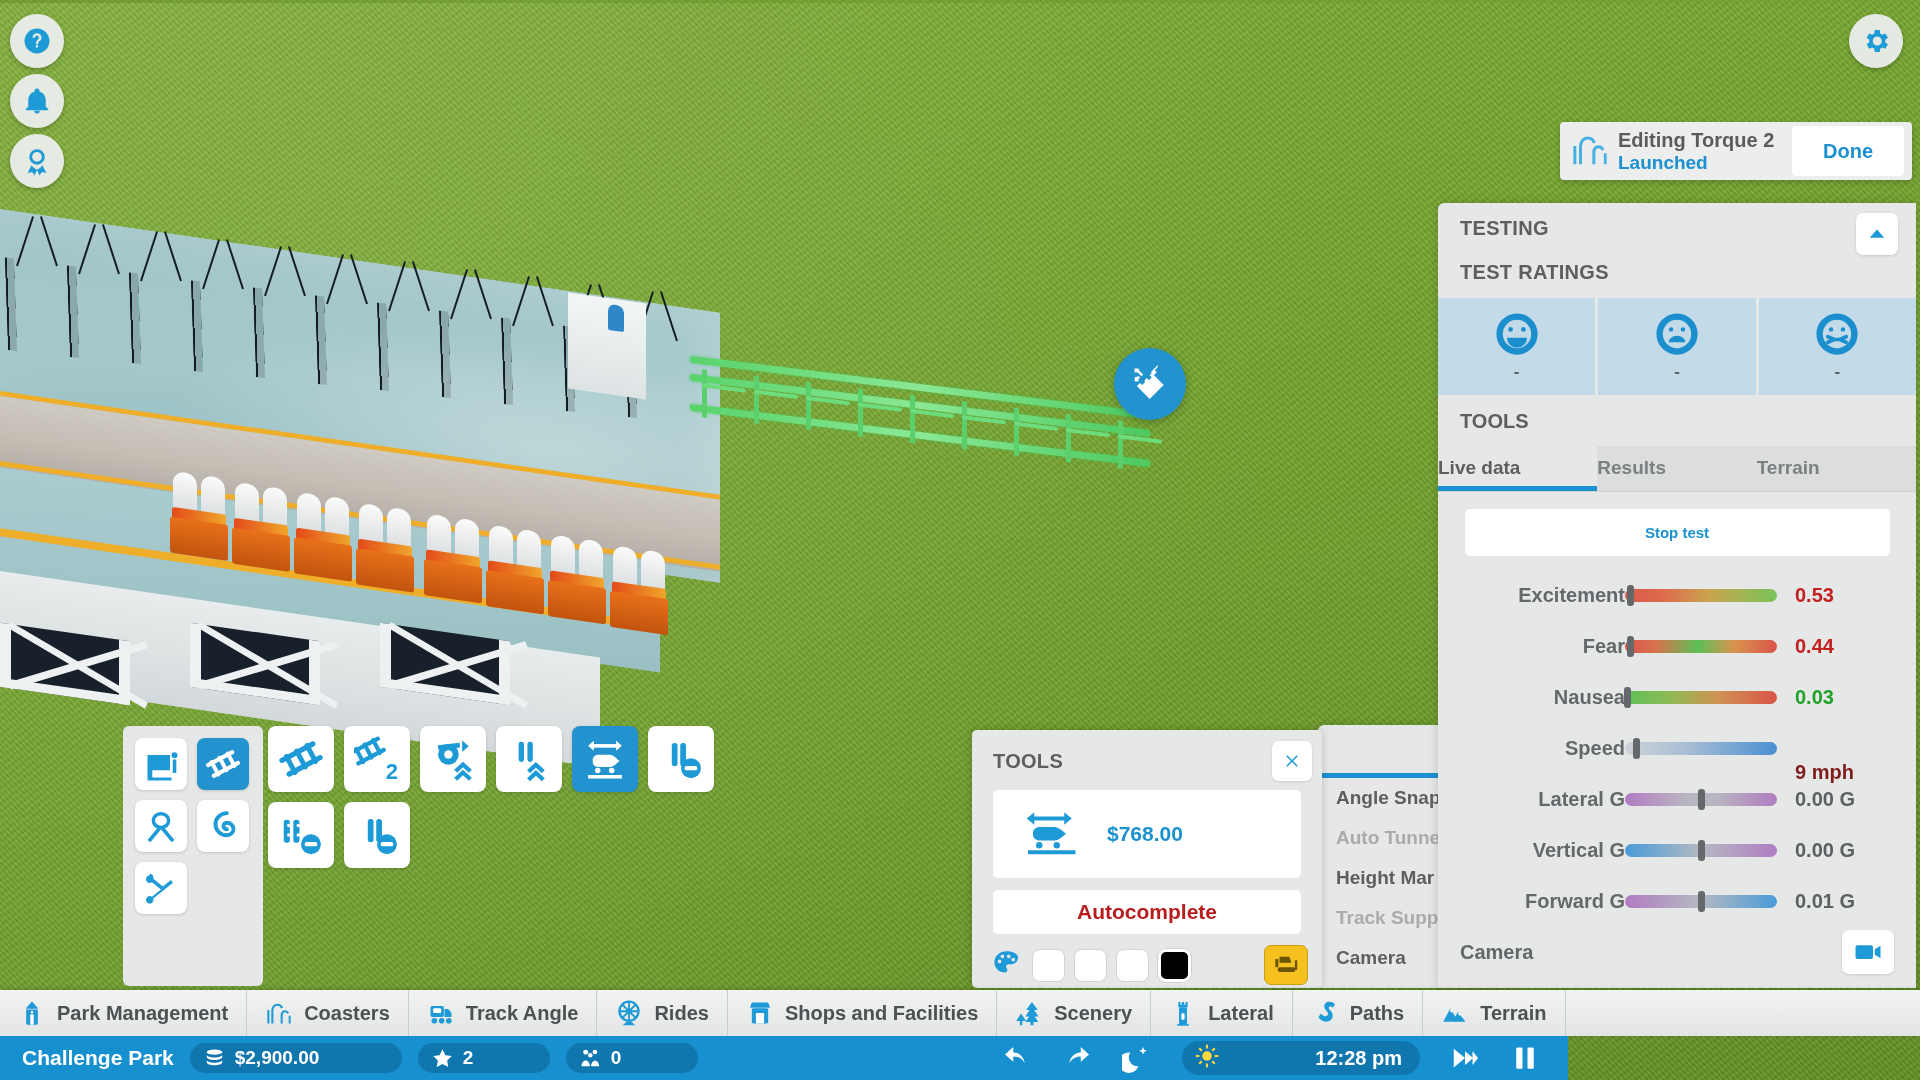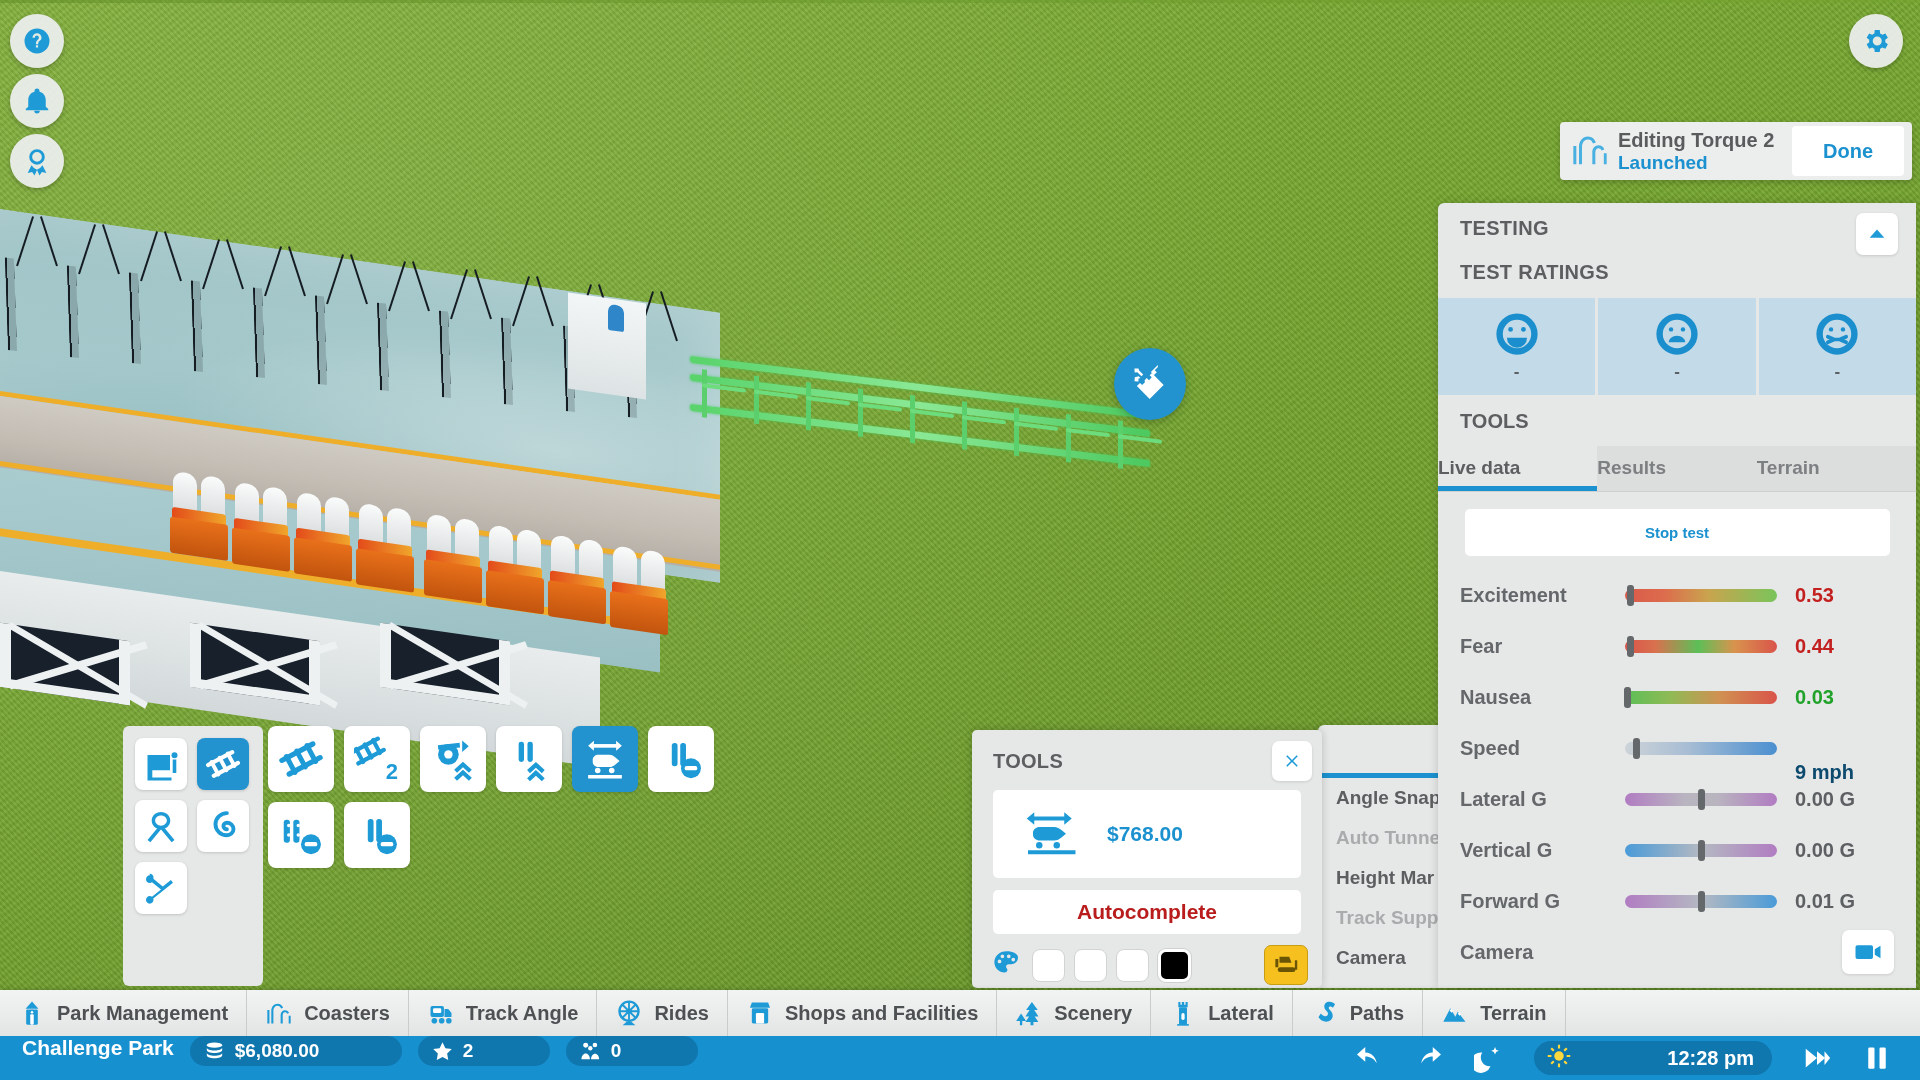--- a/index.html
+++ b/index.html
@@ -206,7 +206,7 @@
   }
 
   .metrics{margin-top:14px;padding:0 22px 0 22px;}
-  .metric{display:flex;align-items:center;height:51px;}
+  .metric{display:flex;align-items:center;height:51px;text-align:right;}
   .m-label{width:165px;font-size:20px;color:#65686b;font-weight:bold;}
   .m-track{
     position:relative;width:152px;height:13px;border-radius:7px;flex:0 0 auto;

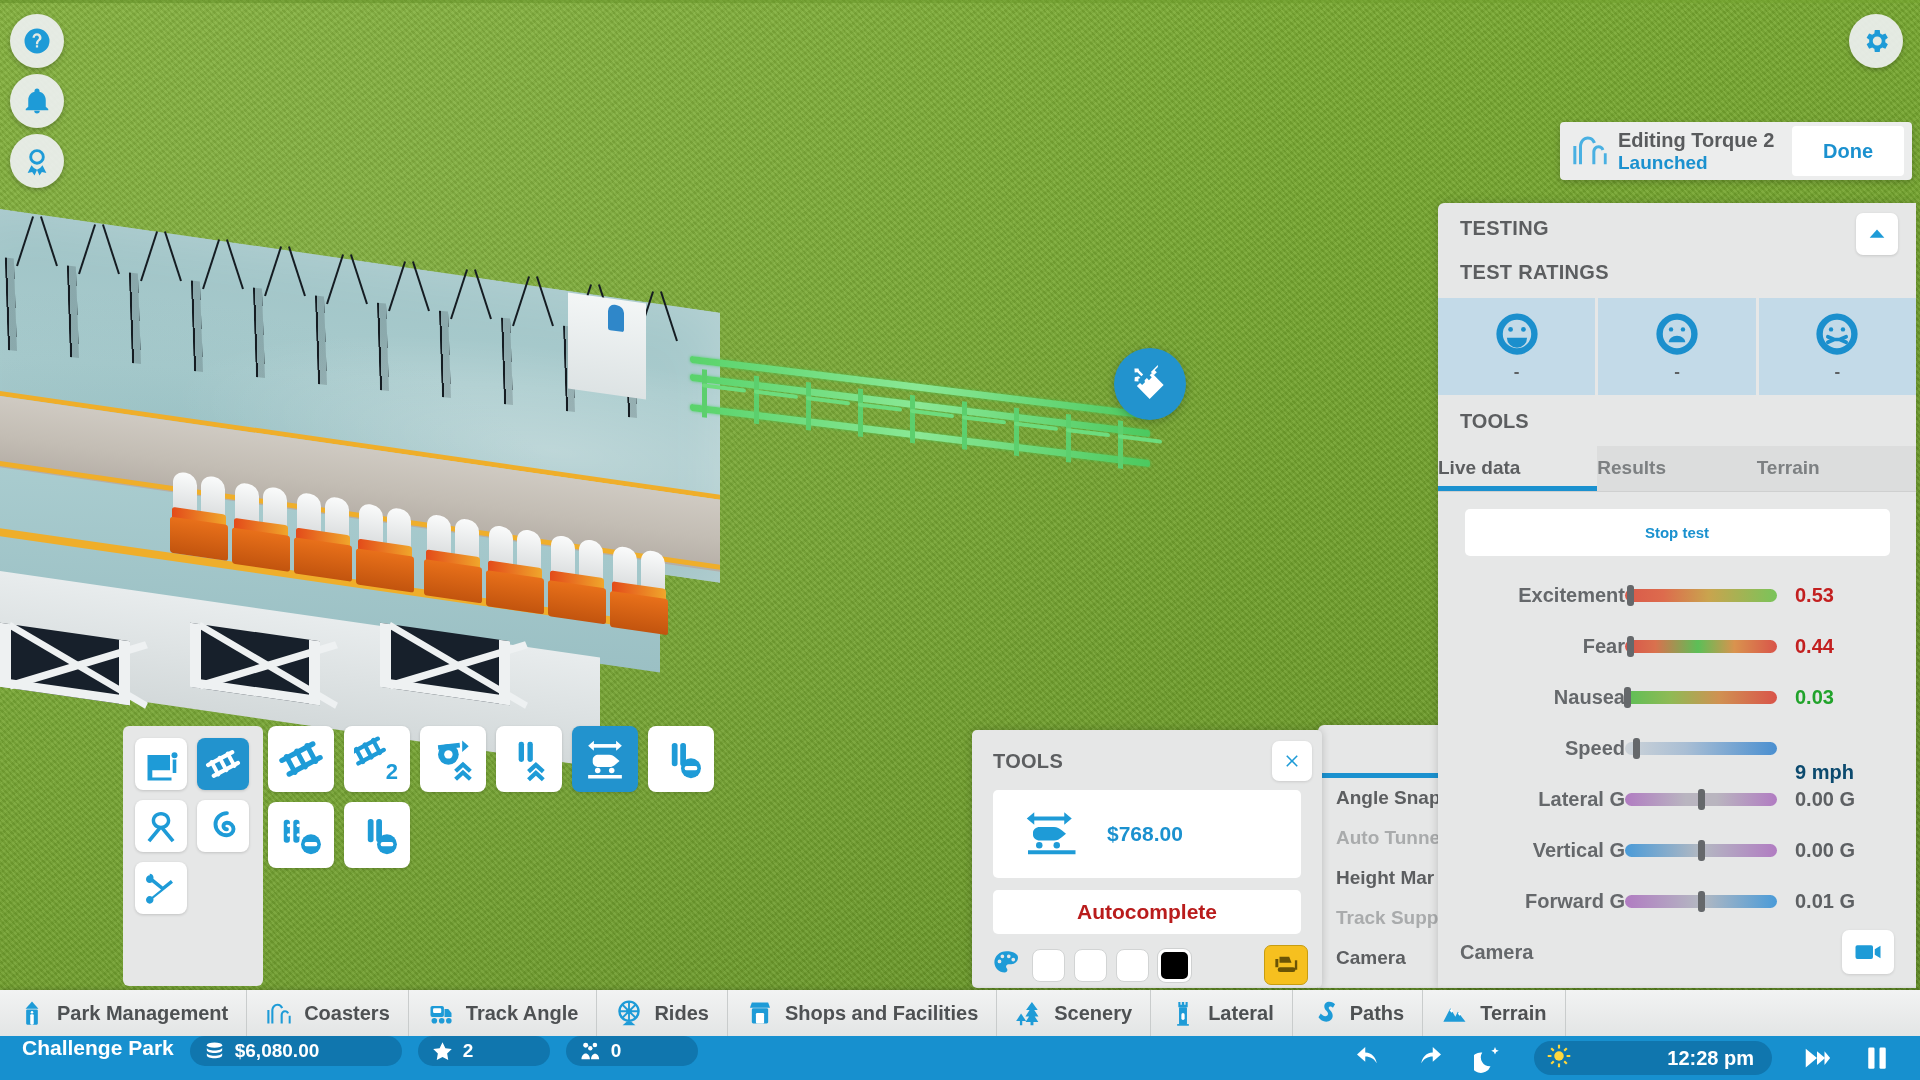--- a/index.html
+++ b/index.html
@@ -606,7 +606,7 @@
           <div class="m-track" style="background:linear-gradient(90deg,#cdd3d8 0%,#a9bed4 40%,#4a8fd0 100%);">
             <div class="m-knob" style="left:calc(7% - 3px);"></div>
           </div>
-          <div class="m-val" style="color:#0c4a6e;margin-top:48px;">9 mph</div>
+          <div class="m-val" style="color:#7f1d1d;margin-top:48px;">9 mph</div>
         </div>
         <div class="metric">
           <div class="m-label">Lateral G</div>

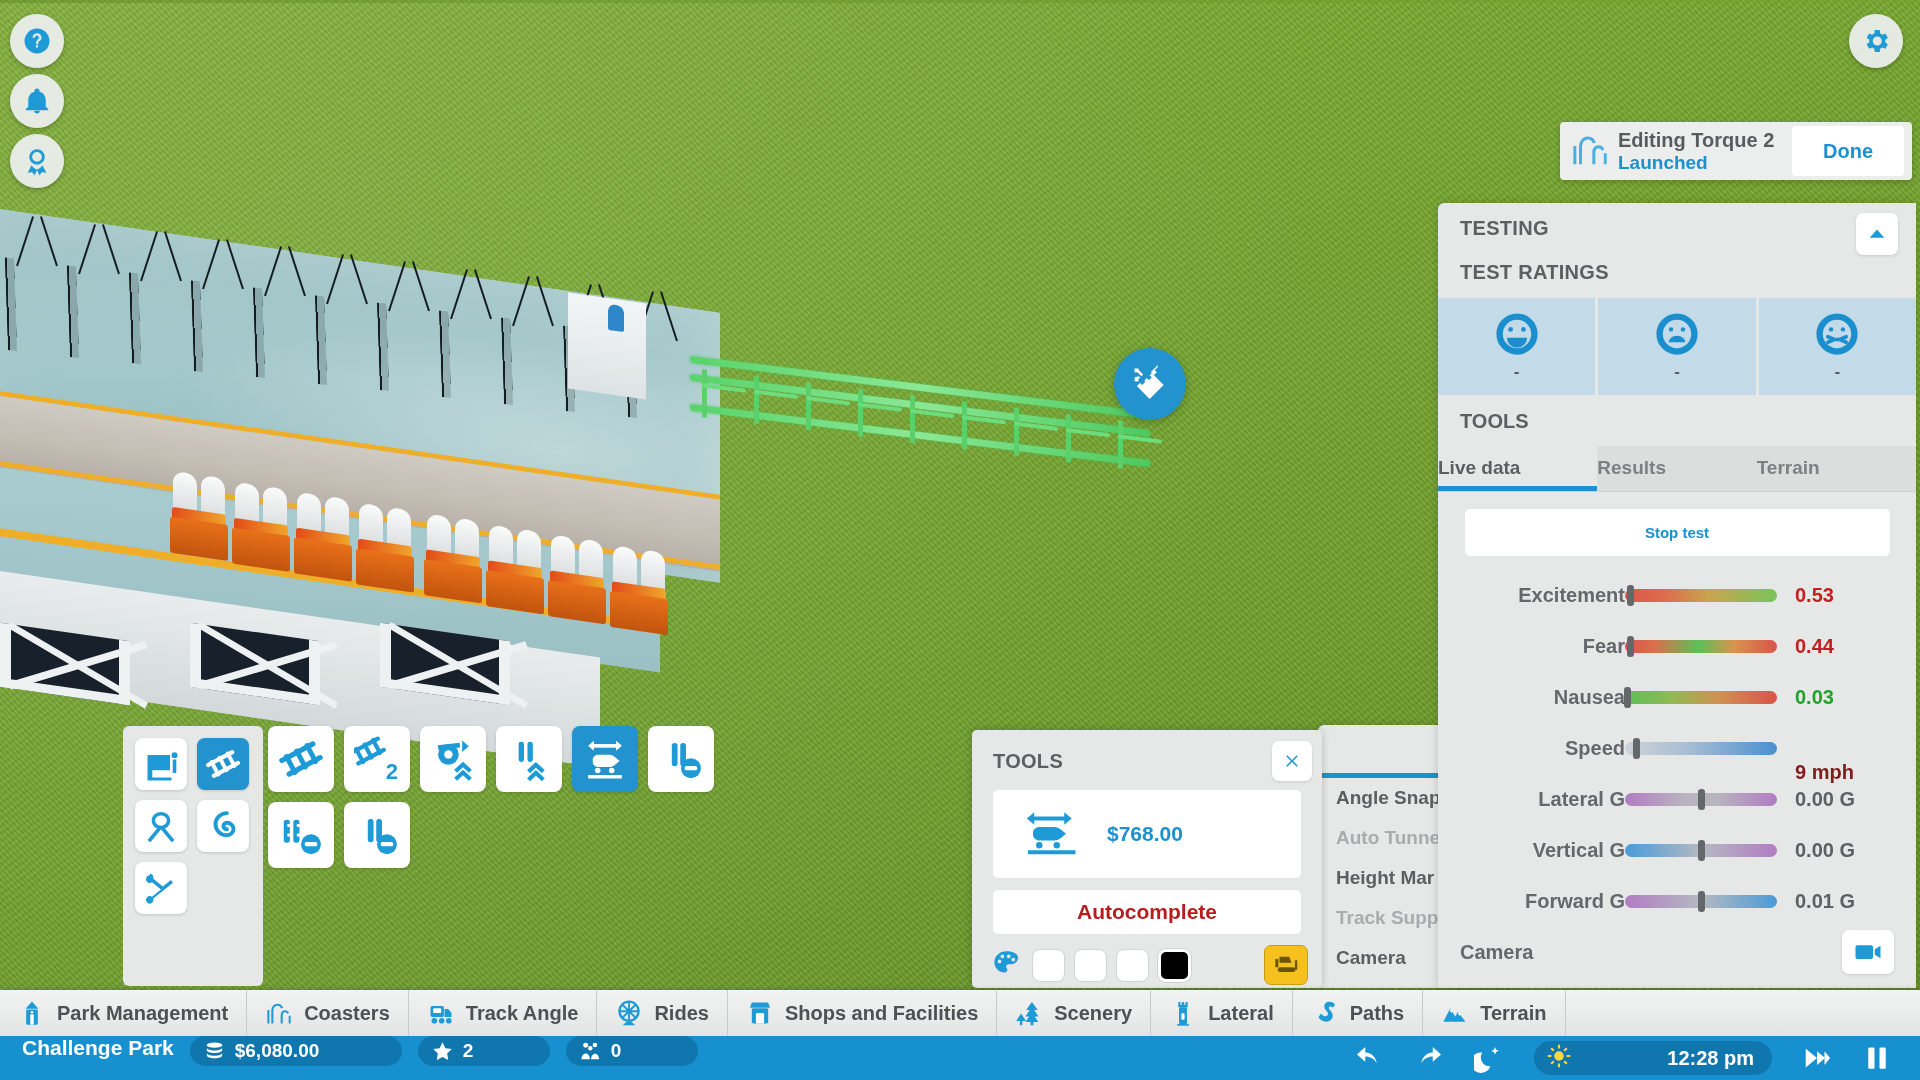--- a/index.html
+++ b/index.html
@@ -313,8 +313,8 @@
 
   
   .statusbar{
-    position:absolute;left:0;bottom:0;width:1920px;height:44px;
-    background:#1790cf;display:flex;padding-left:22px;gap:16px;
+    position:absolute;left:0;bottom:0;width:1568px;height:44px;
+    background:#1790cf;display:flex;align-items:center;padding-left:22px;gap:16px;
   }
   .park-name{font-size:21px;color:#fff;font-weight:bold;}
   .pill{

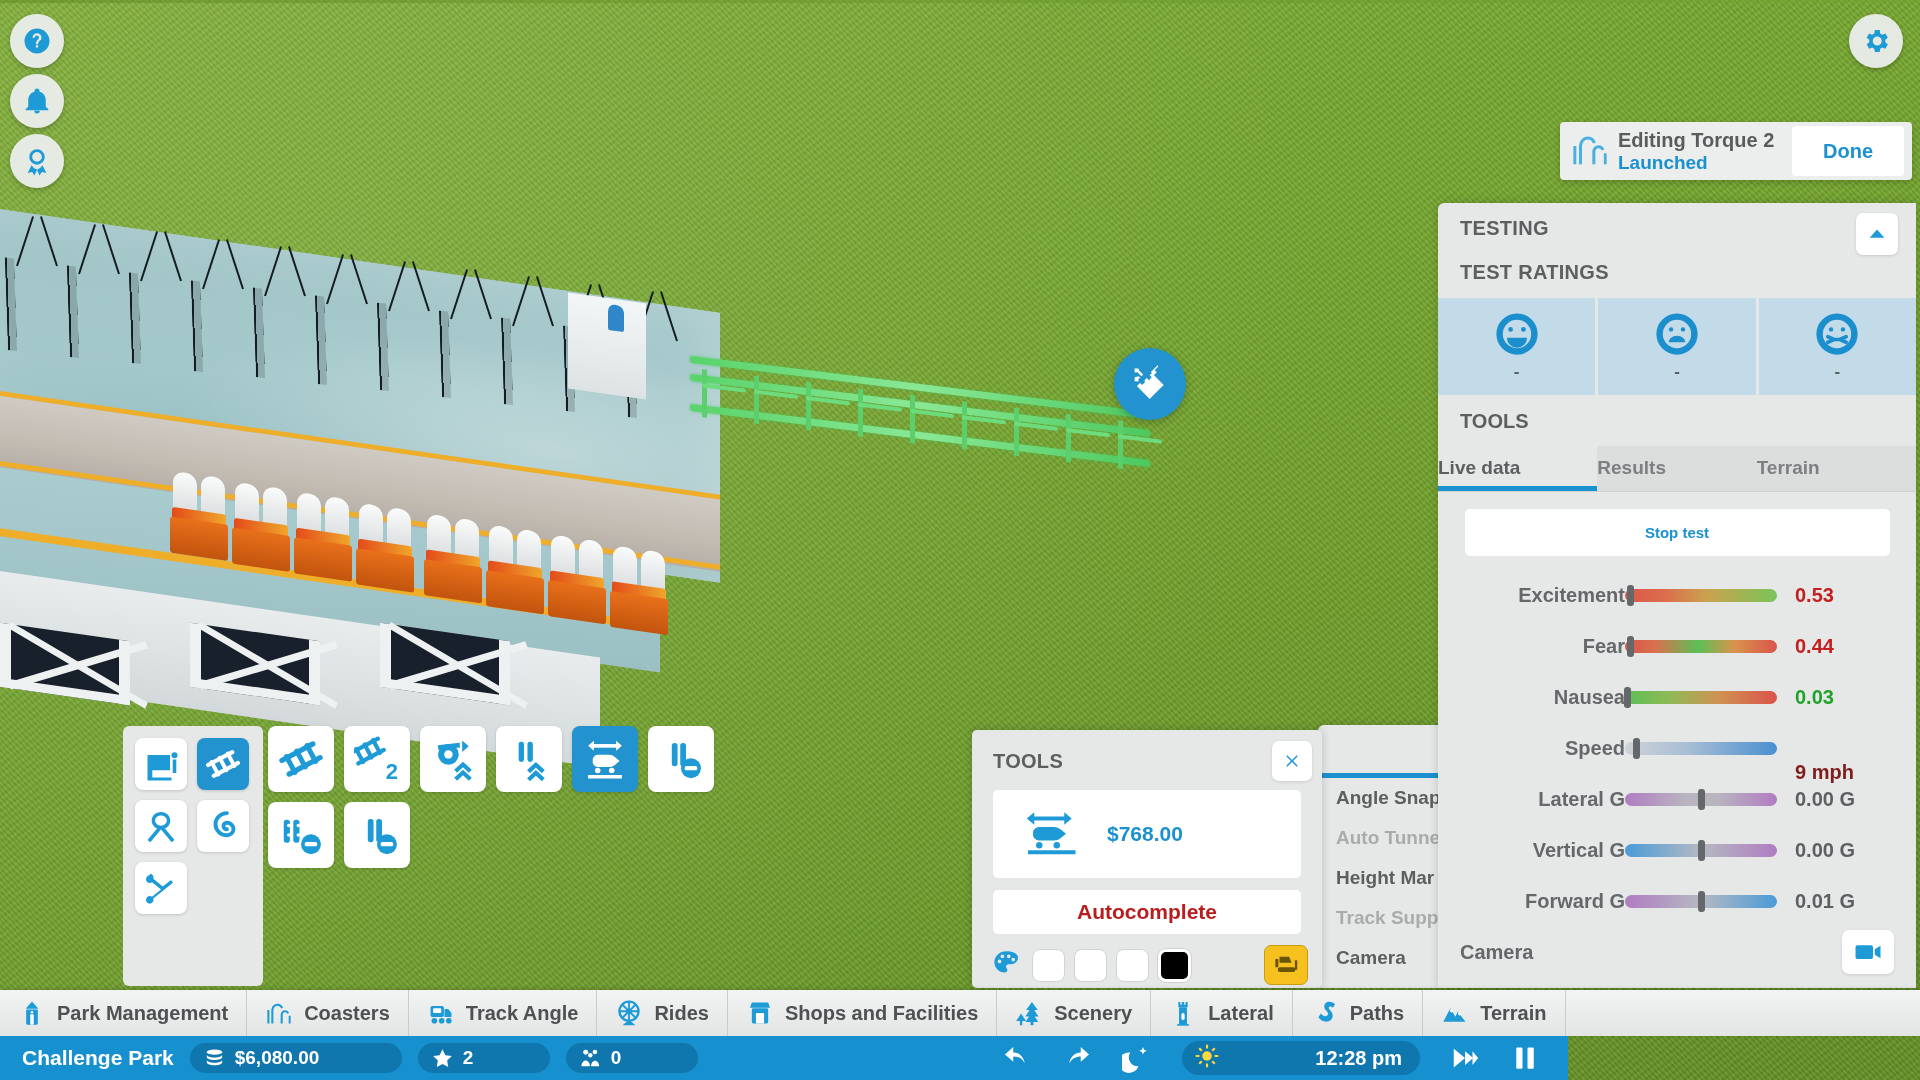--- a/index.html
+++ b/index.html
@@ -910,7 +910,7 @@
         <path d="M4 8.2c0 1.55 3.6 2.8 8 2.8s8-1.25 8-2.8v2.6c0 1.55-3.6 2.8-8 2.8s-8-1.25-8-2.8V8.2z"></path>
         <path d="M4 13.6c0 1.55 3.6 2.8 8 2.8s8-1.25 8-2.8v2.6c0 1.55-3.6 2.8-8 2.8s-8-1.25-8-2.8v-2.6z"></path>
       </svg>
-      <span>$6,080.00</span>
+      <span>$2,900.00</span>
     </div>
 
     <div class="pill stars">

